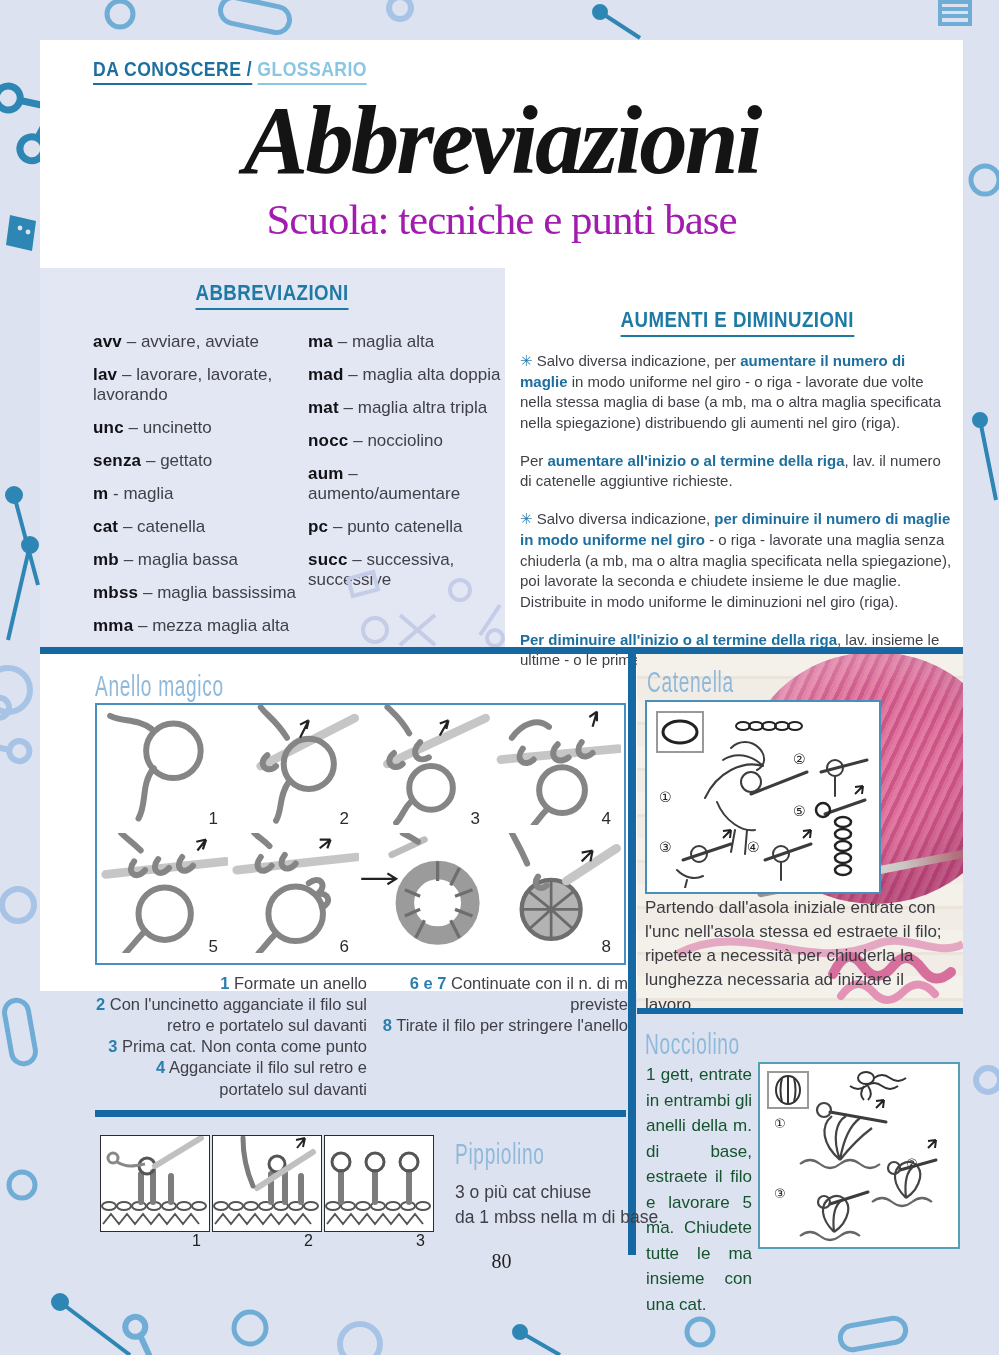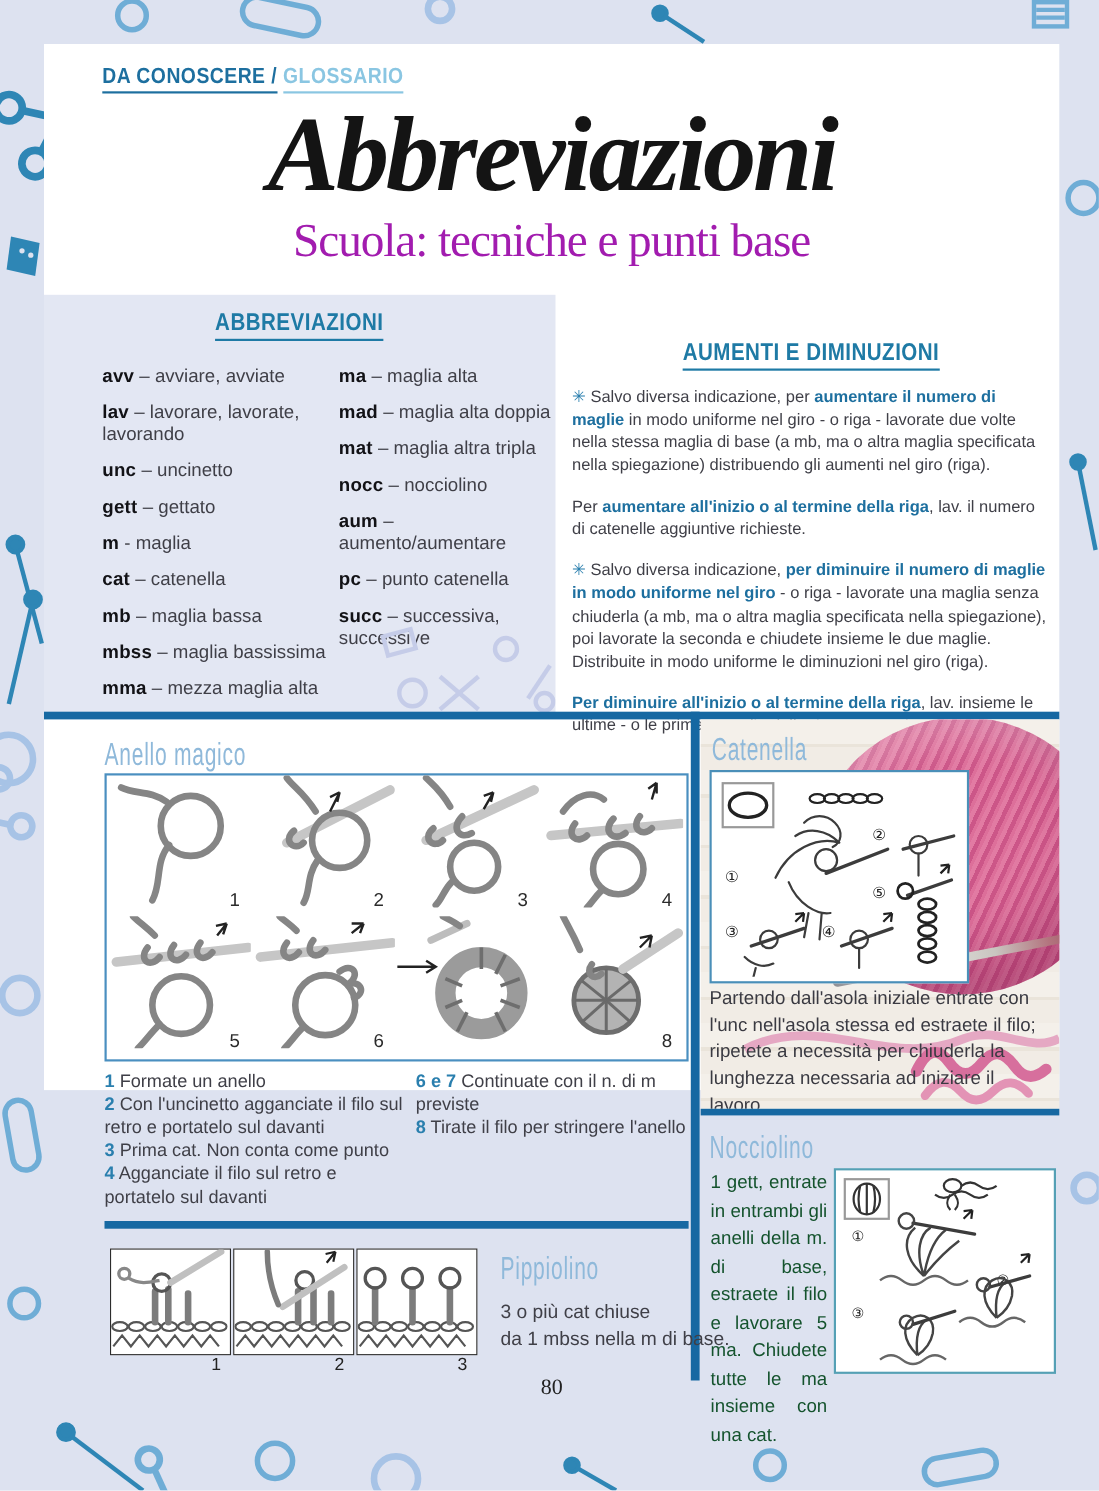--- a/index.html
+++ b/index.html
@@ -158,7 +158,7 @@
       <p class="abbr-item"><b>avv</b> <span>– avviare, avviate</span></p>
           <p class="abbr-item"><b>lav</b> <span>– lavorare, lavorate, lavorando</span></p>
           <p class="abbr-item"><b>unc</b> <span>– uncinetto</span></p>
-          <p class="abbr-item"><b>gett</b> <span>– gettato</span></p>
+          <p class="abbr-item"><b>senza</b> <span>– gettato</span></p>
           <p class="abbr-item"><b>m</b> <span>- maglia</span></p>
           <p class="abbr-item"><b>cat</b> <span>– catenella</span></p>
           <p class="abbr-item"><b>mb</b> <span>– maglia bassa</span></p>

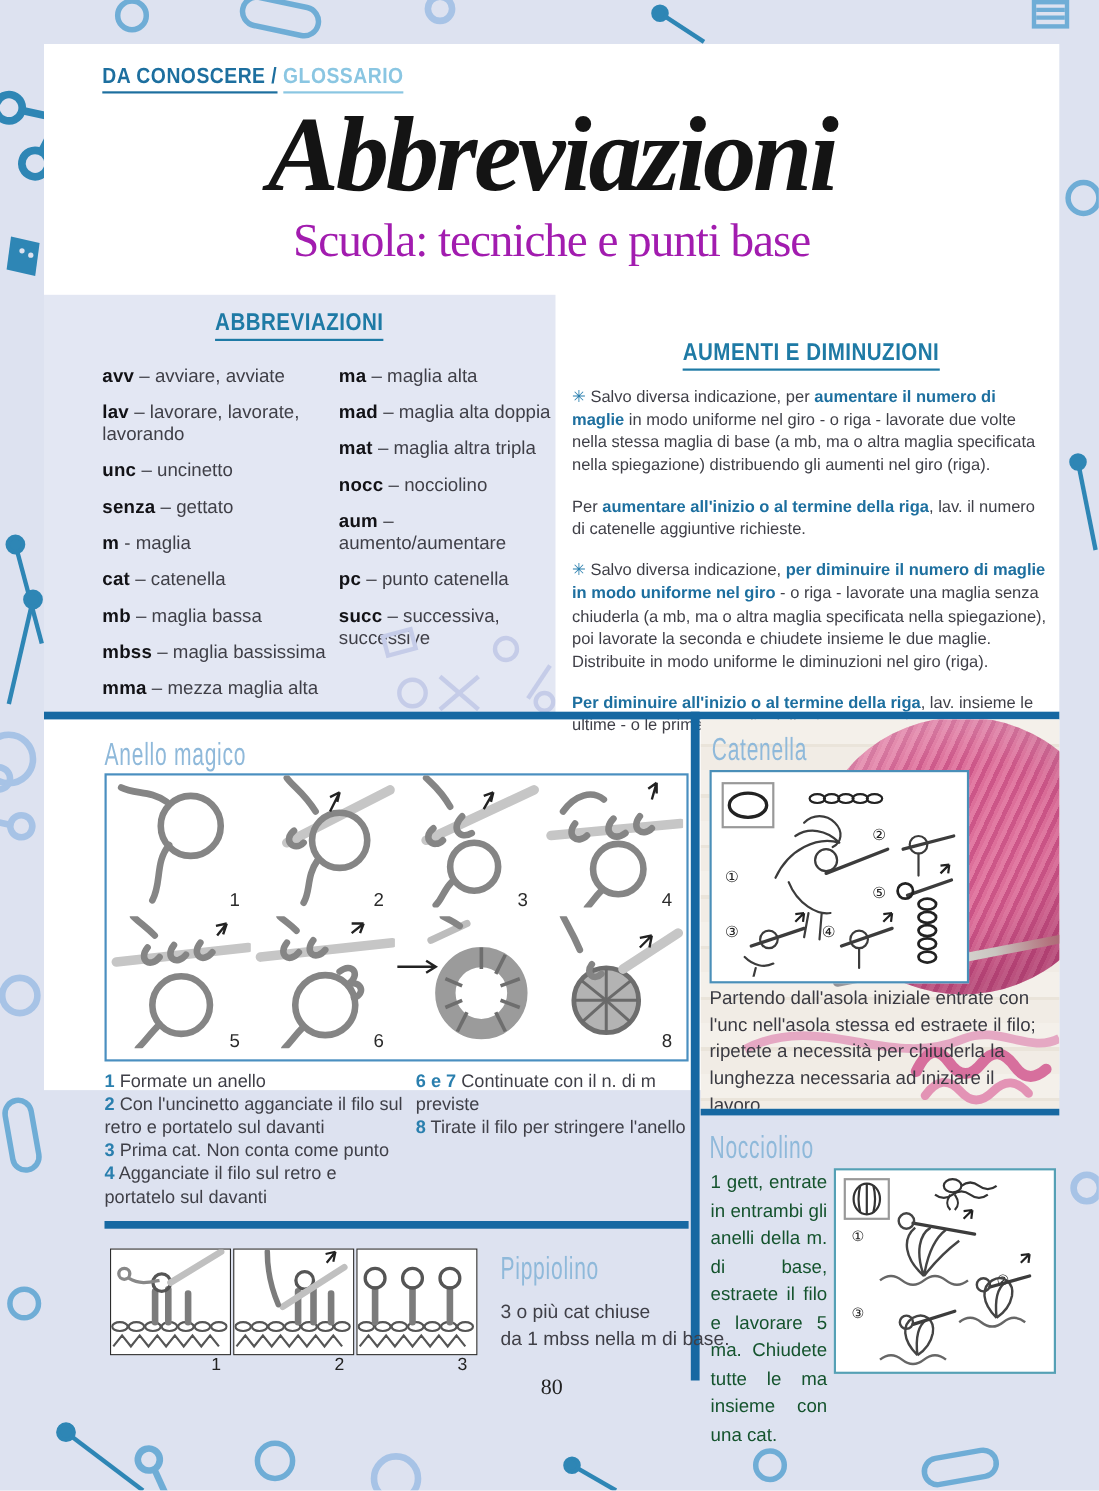--- a/index.html
+++ b/index.html
@@ -41,7 +41,7 @@
   .anello-box{position:absolute;left:55px;top:663px;width:527px;height:258px;background:#fff;border:2px solid #4a8fc0;}
   .cell{position:absolute;width:131px;height:128px;}
   .cell .num{position:absolute;right:10px;bottom:4px;font-size:17px;color:#2b2b2b;}
-  .instr-col{position:absolute;top:933px;}
+  .instr-col{position:absolute;top:933px;text-align:right;}
   .instr-col.l{left:55px;width:272px;}
   .instr-col.r{left:338px;width:250px;}
   .instr{margin:0;font-size:16.5px;line-height:1.28;color:#3f3f47;}

